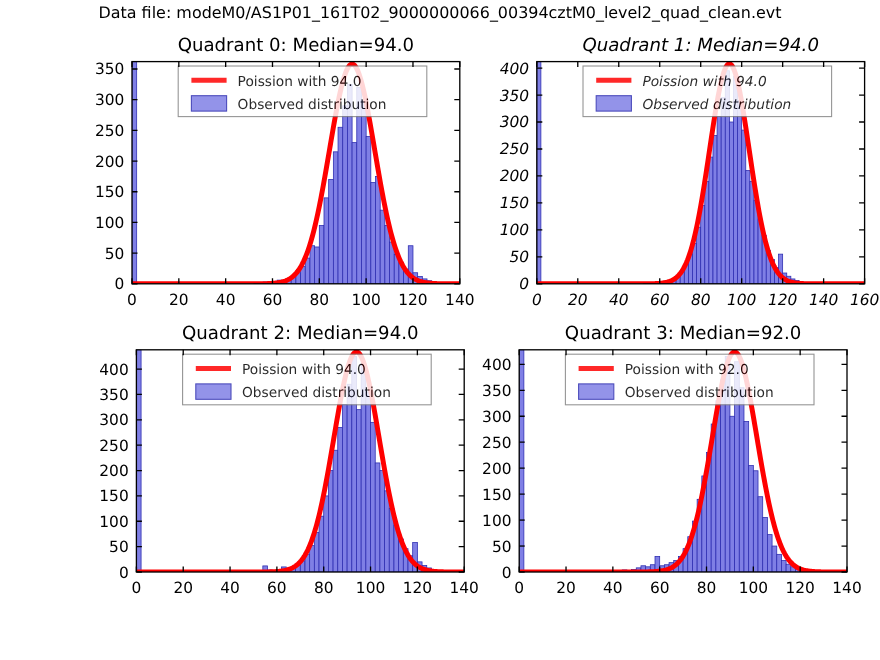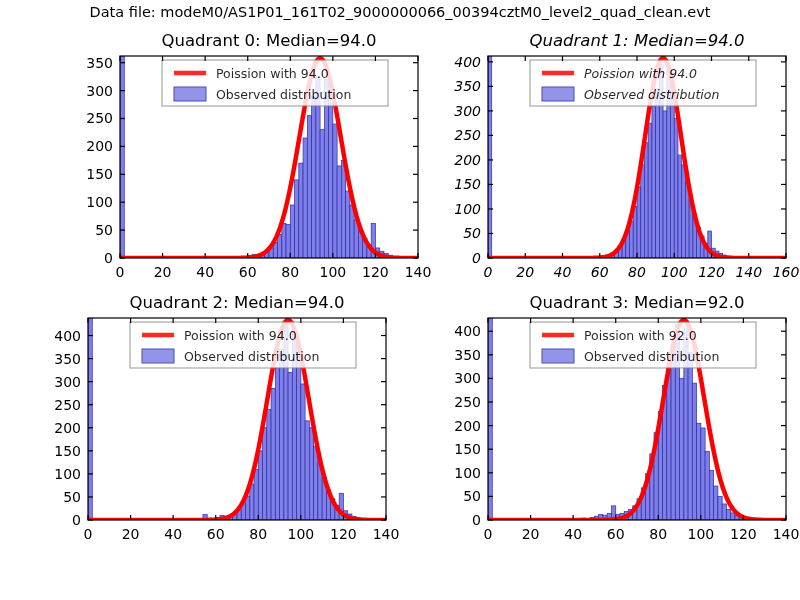--- a/index.html
+++ b/index.html
@@ -266,7 +266,7 @@
         </g>
       </svg>
     </div>
-  <div class="panel" id="panel-2" style="left: 0px; top: 288px; width: 400px; height: 272px;">
+  <div class="panel" id="panel-2" style="left: 0px; top: 288px; width: 400px; height: 272px; padding-left: 36px;">
       <svg width="400" height="272" viewBox="0 0 400 272">
         <defs>
           <clipPath id="clip-quadrant-2">

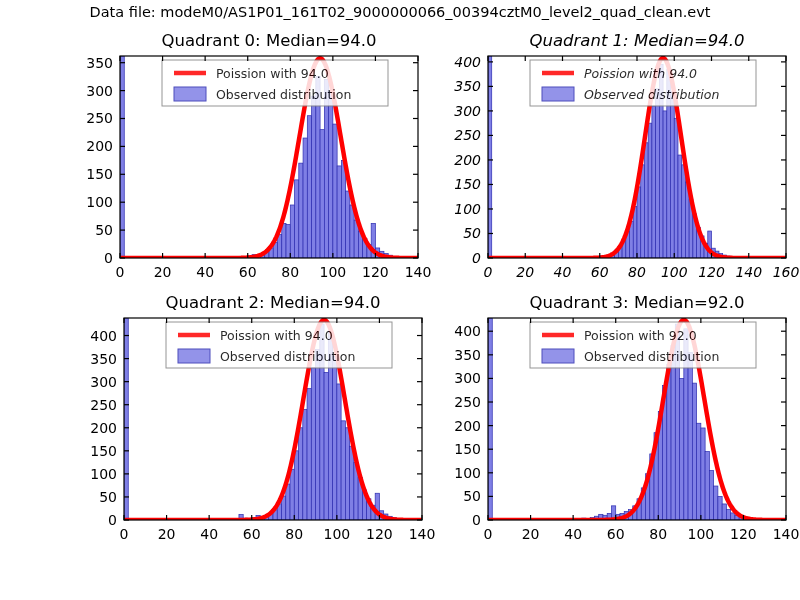--- a/index.html
+++ b/index.html
@@ -386,7 +386,7 @@
         </g>
       </svg>
     </div>
-  <div class="panel" id="panel-3" style="left: 400px; top: 288px; width: 400px; height: 272px;">
+  <div class="panel" id="panel-3" style="left: 384px; top: 288px; width: 400px; height: 272px;">
       <svg width="400" height="272" viewBox="0 0 400 272">
         <defs>
           <clipPath id="clip-quadrant-3">

